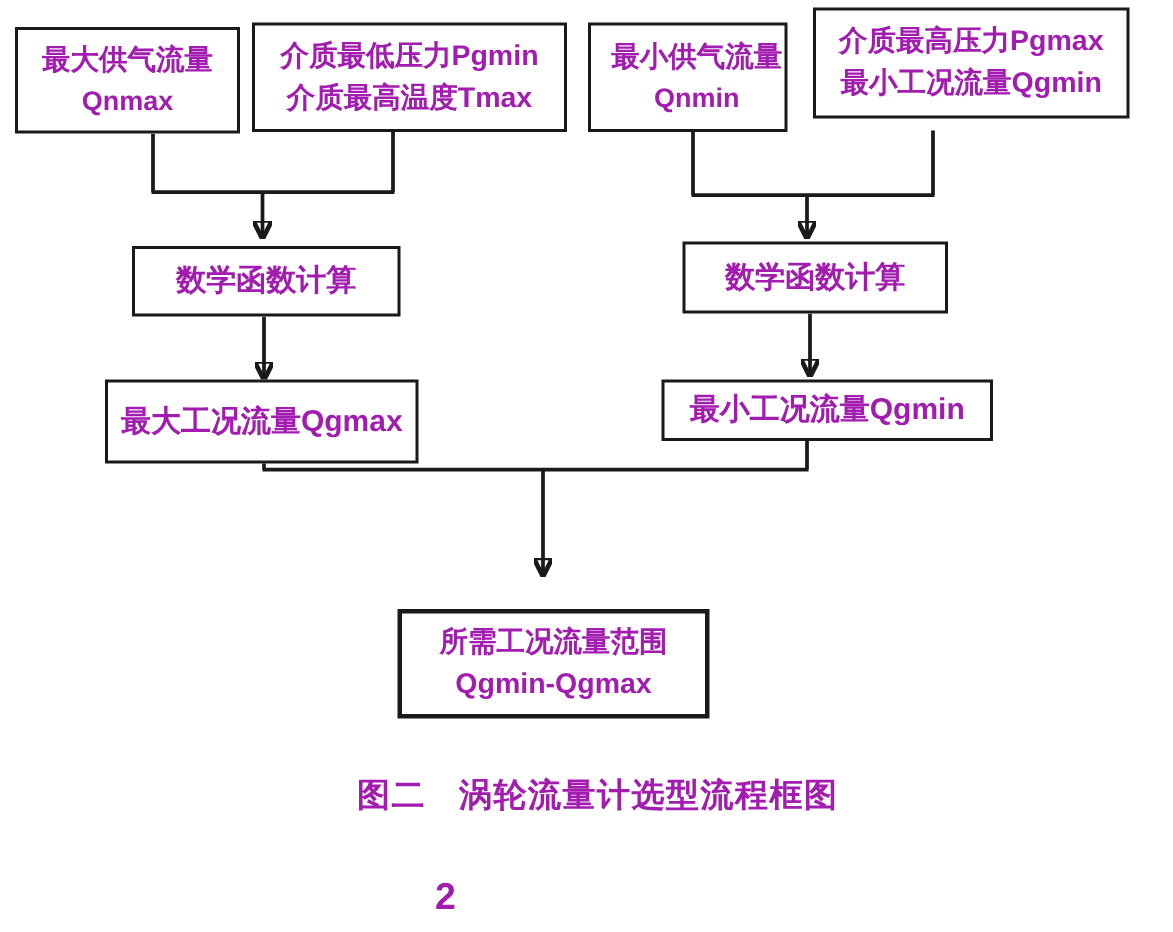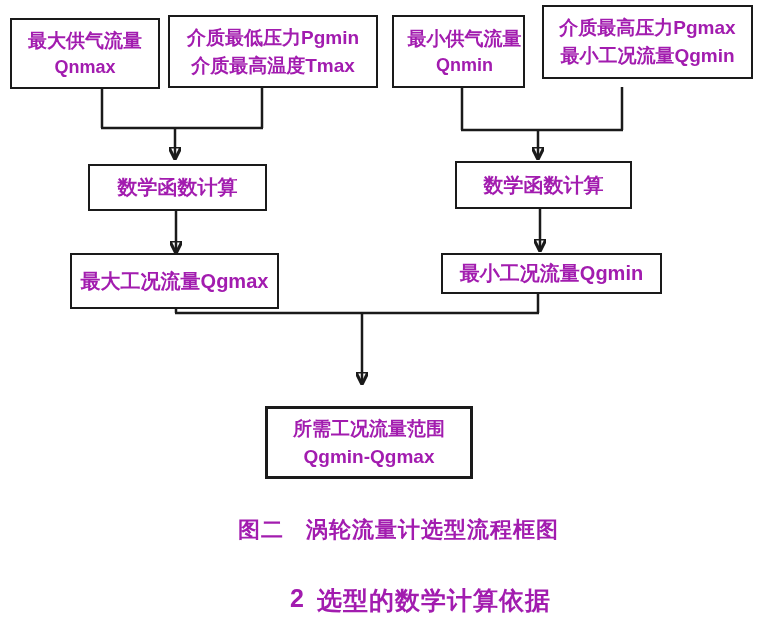--- a/index.html
+++ b/index.html
@@ -147,7 +147,6 @@
 
   <div class="heading">
     <span>2</span>
-    <span>选型的数学计算依据</span>
   </div>
 
 </div>

